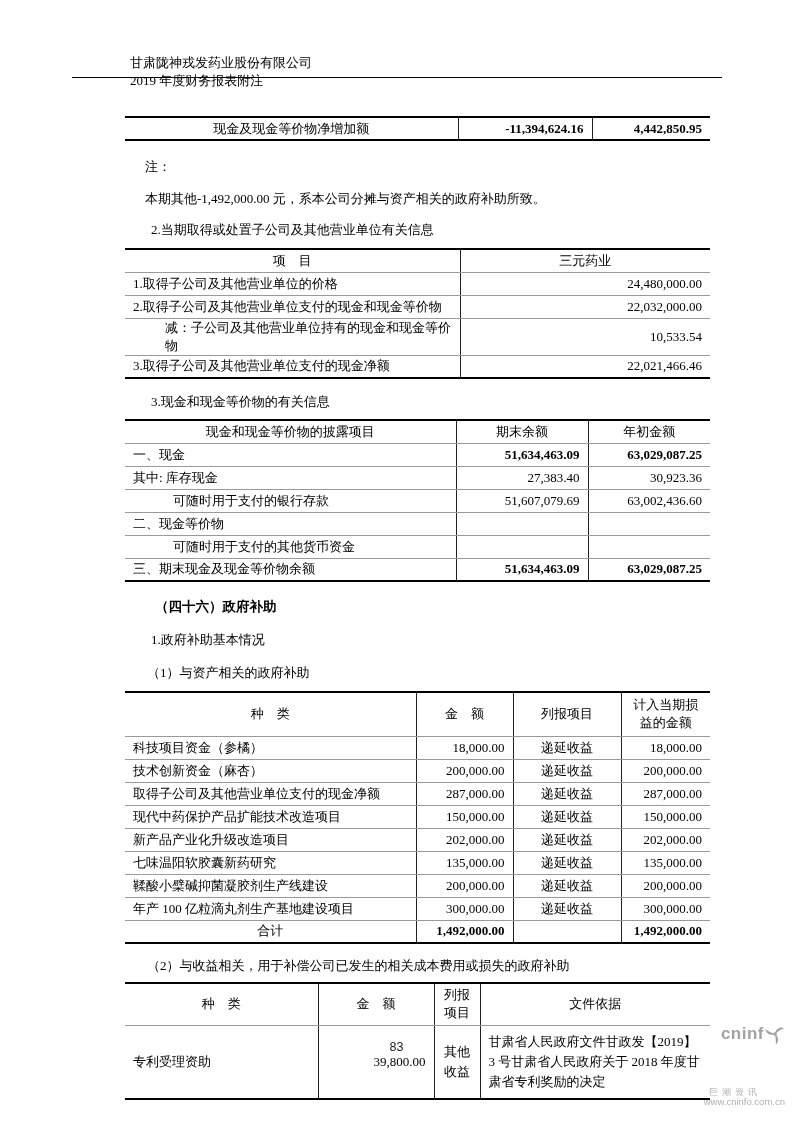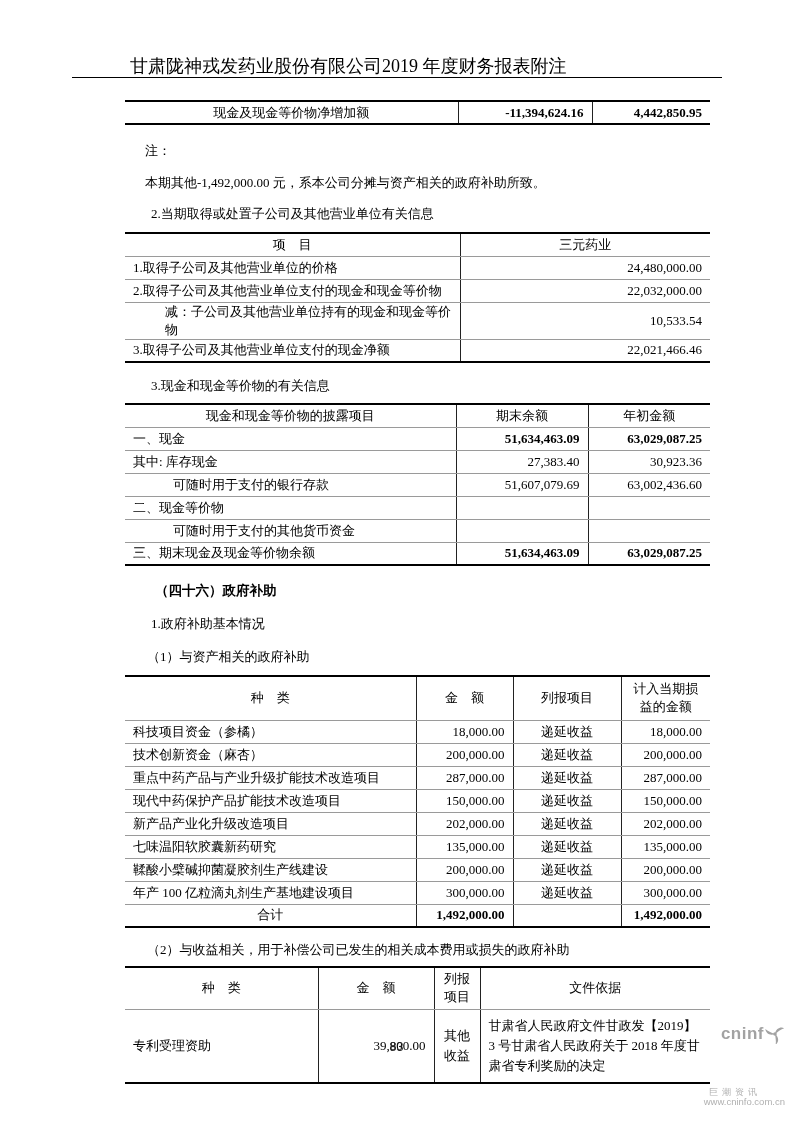--- a/index.html
+++ b/index.html
@@ -17,8 +17,9 @@
   
   .page-head {
     position: absolute; top: 54px; left: 130px; width: 580px;
-    display: flex; 
-    font-size: 18px;
+    display: flex; justify-content: space-between;
+    font-size: 13px;
+    flex-direction: column;
   }
   .head-rule {
     position: absolute; top: 77px; left: 72px; width: 650px;

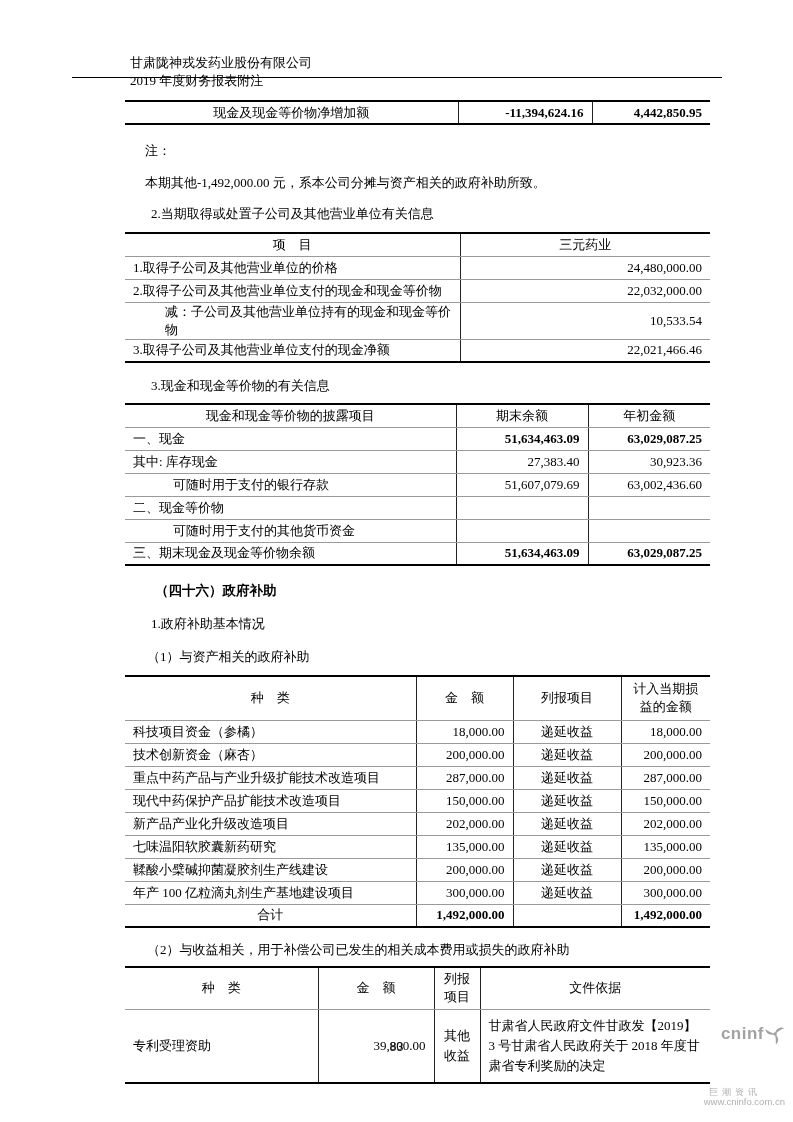--- a/index.html
+++ b/index.html
@@ -26,7 +26,7 @@
     border-top: 1.5px solid #000;
   }
   
-  .content { position: absolute; top: 0; left: 125px; width: 585px; }
+  .content { position: absolute; top: 16px; left: 125px; width: 585px; }
 
   table { border-collapse: collapse; width: 585px; table-layout: fixed;
           border-top: 2.5px solid #000; border-bottom: 2.5px solid #000; }

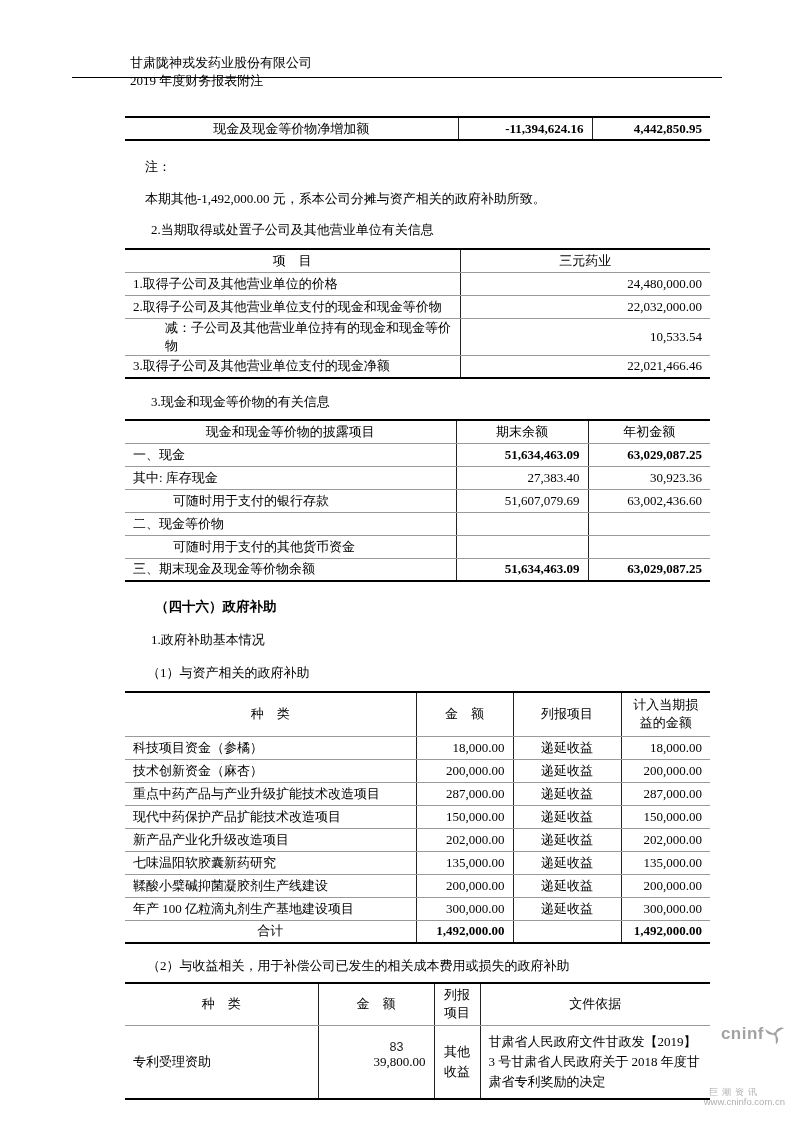--- a/index.html
+++ b/index.html
@@ -210,7 +210,7 @@
         <td class="vl num">200,000.00</td>
       </tr>
       <tr>
-        <td>重点中药产品与产业升级扩能技术改造项目</td>
+        <td>取得子公司及其他营业单位支付的现金净额</td>
         <td class="vl num">287,000.00</td>
         <td class="vl ctr">递延收益</td>
         <td class="vl num">287,000.00</td>

